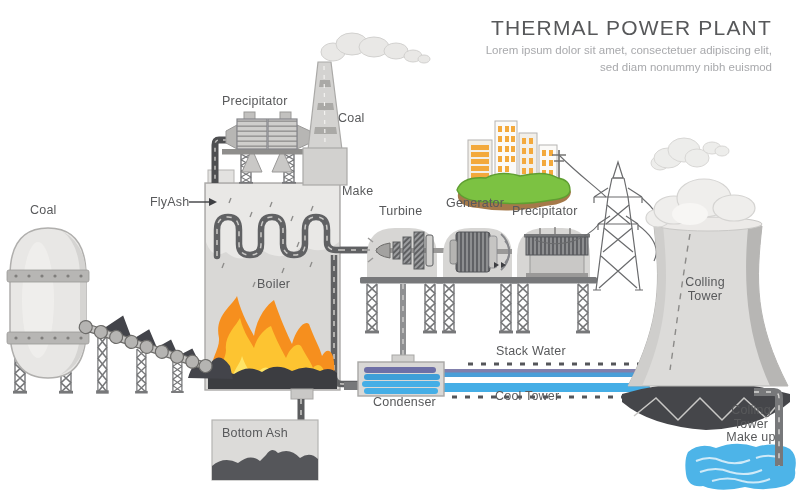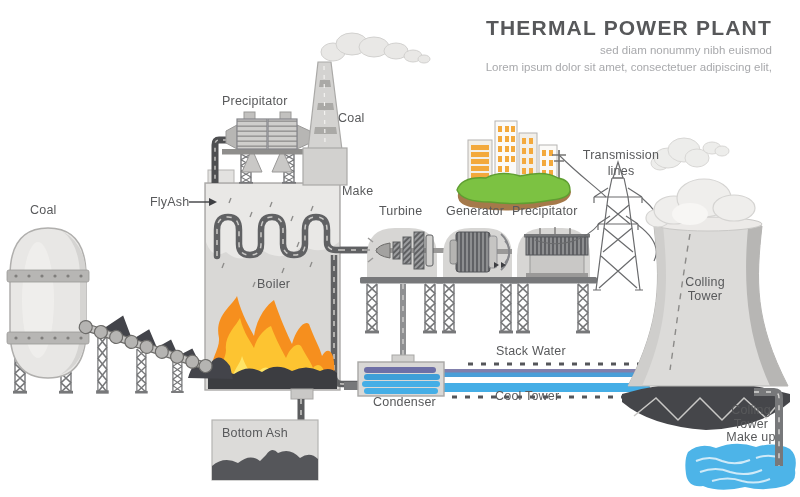--- a/index.html
+++ b/index.html
@@ -9,7 +9,7 @@
   .lbl{position:absolute;font-size:12.5px;color:#58595b;letter-spacing:.2px;white-space:nowrap;text-align:right;}
   .lbl.center{text-align:center;white-space:normal;}
   .titleblock{position:absolute;right:28px;top:15px;text-align:right;}
-  .title{font-weight:bold;font-size:21px;letter-spacing:1.2px;color:#57585a;line-height:26px;}
+  .title{font-weight:normal;font-size:21px;letter-spacing:1.2px;color:#57585a;line-height:26px;}
   .subtitle{font-size:11.5px;color:#a8a9ac;line-height:14.5px;text-align:right;margin-top:2px;}
 </style>
 </head>

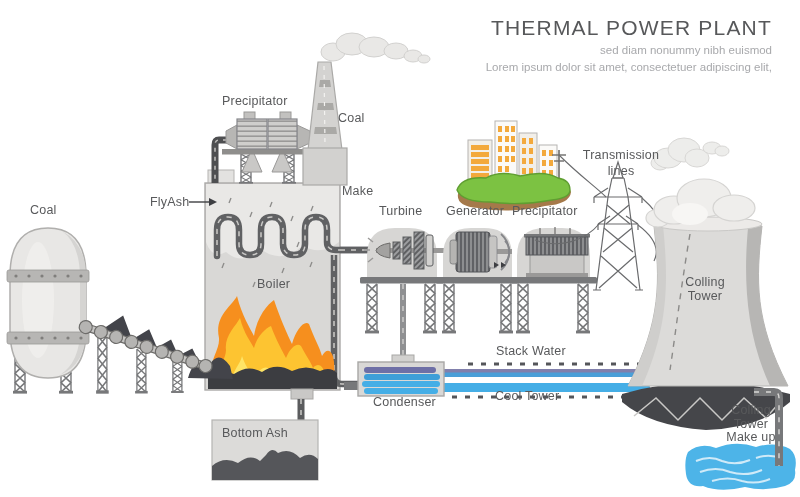--- a/index.html
+++ b/index.html
@@ -362,8 +362,8 @@
 
 <div class="titleblock">
   <div class="title">THERMAL POWER PLANT</div>
+  <div class="subtitle">Lorem ipsum dolor sit amet, consectetuer adipiscing elit,</div>
   <div class="subtitle">sed diam nonummy nibh euismod</div>
-  <div class="subtitle">Lorem ipsum dolor sit amet, consectetuer adipiscing elit,</div>
 </div>
 
 <div class="lbl" style="left:30px;top:203px">Coal</div>

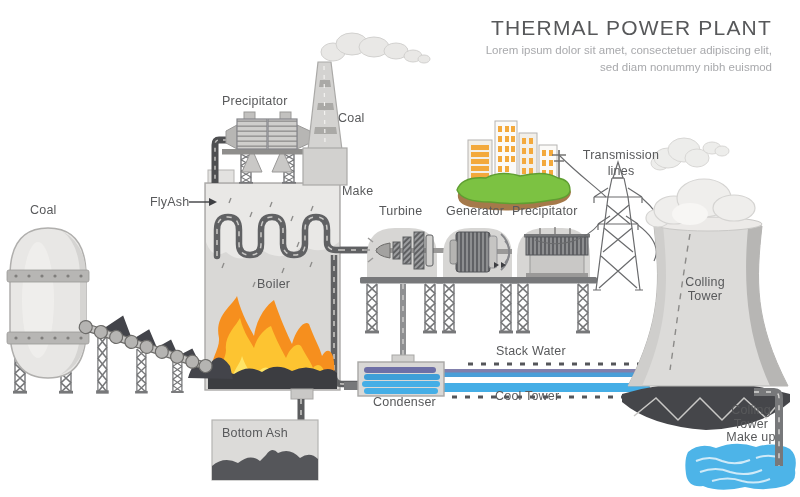--- a/index.html
+++ b/index.html
@@ -375,10 +375,6 @@
 <div class="lbl" style="left:379px;top:204px">Turbine</div>
 <div class="lbl" style="left:446px;top:204px">Generator</div>
 <div class="lbl" style="left:512px;top:204px">Precipitator</div>
-<div class="lbl center" style="left:575px;top:147px;width:92px;line-height:16px">
-  <span>Transmission</span><br>
-  <span>lines</span>
-</div>
 <div class="lbl center" style="left:678px;top:275px;width:54px;line-height:14px">
   <span>Colling</span><br>
   <span>Tower</span>

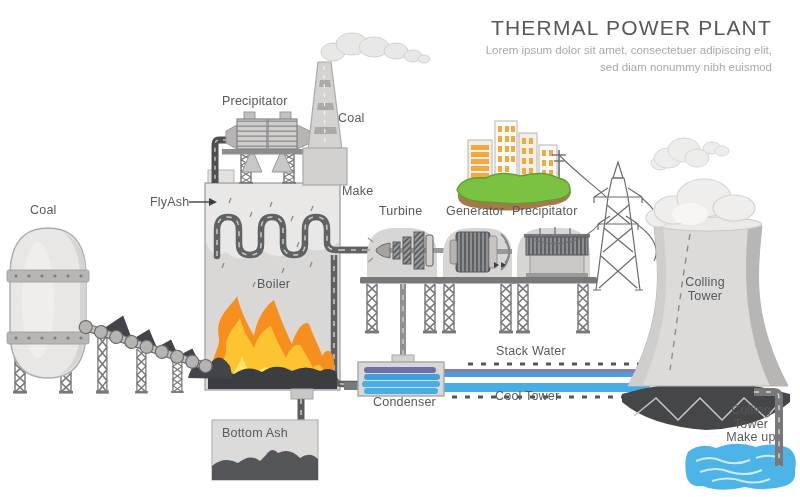--- a/index.html
+++ b/index.html
@@ -373,7 +373,7 @@
 <div class="lbl" style="left:342px;top:184px">Make</div>
 <div class="lbl" style="left:257px;top:277px">Boiler</div>
 <div class="lbl" style="left:379px;top:204px">Turbine</div>
-<div class="lbl" style="left:446px;top:204px">Generator</div>
+<div class="lbl" style="left:446px;top:196px">Generator</div>
 <div class="lbl" style="left:512px;top:204px">Precipitator</div>
 <div class="lbl center" style="left:678px;top:275px;width:54px;line-height:14px">
   <span>Colling</span><br>

